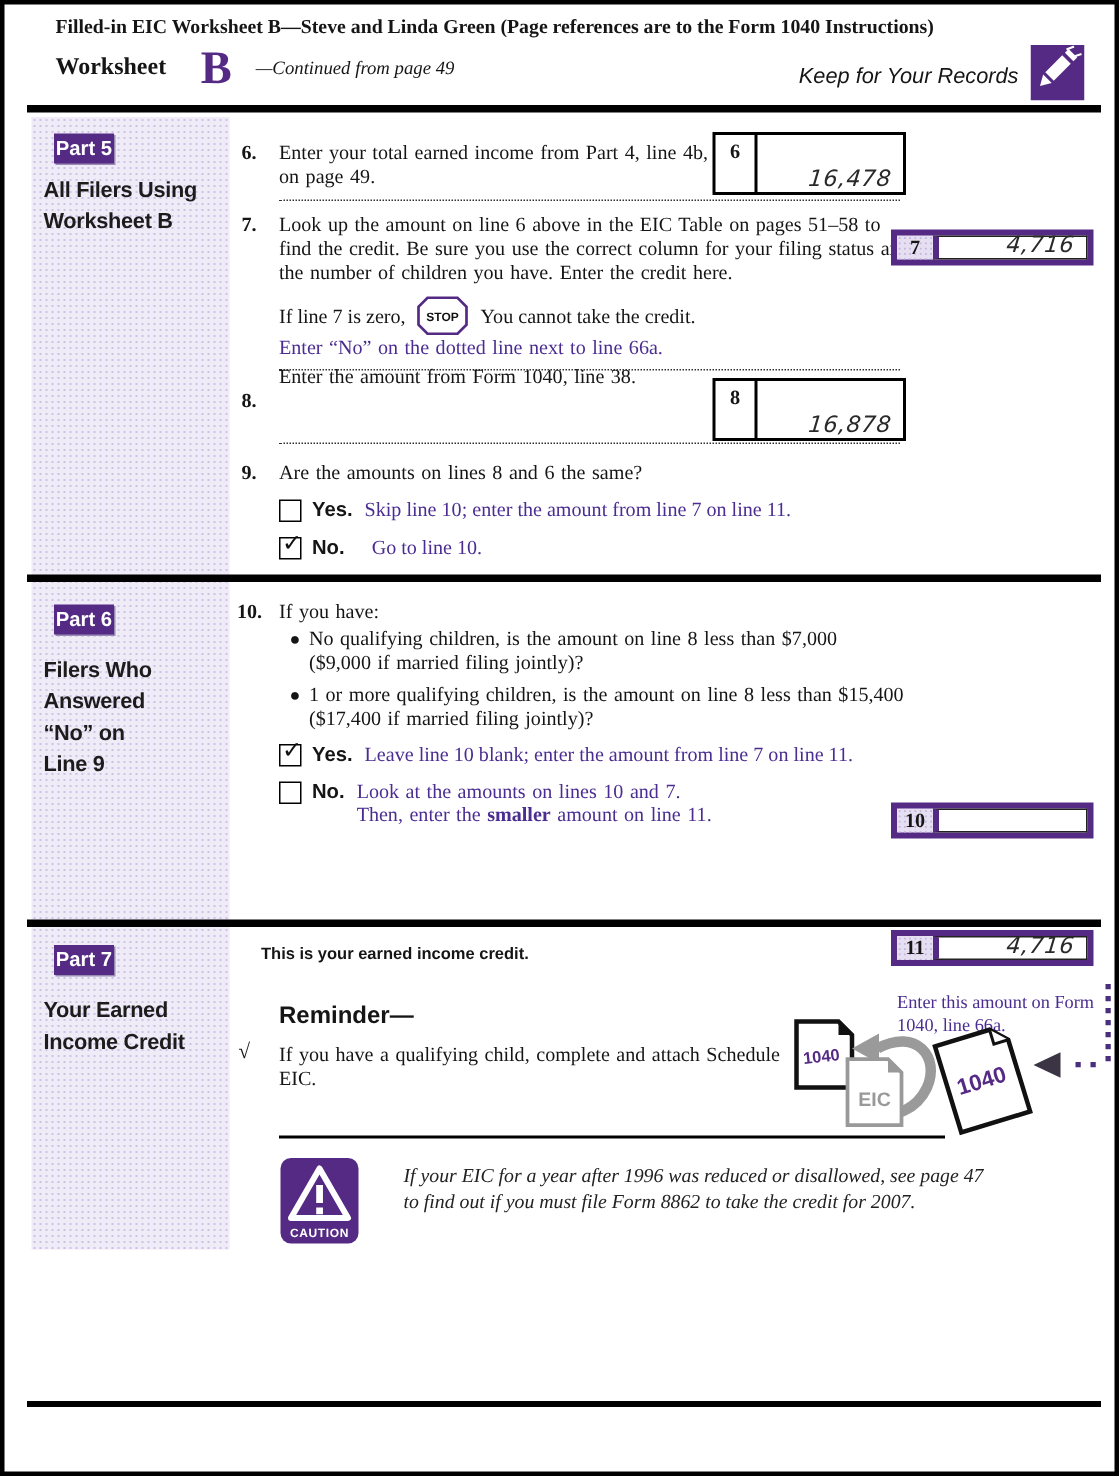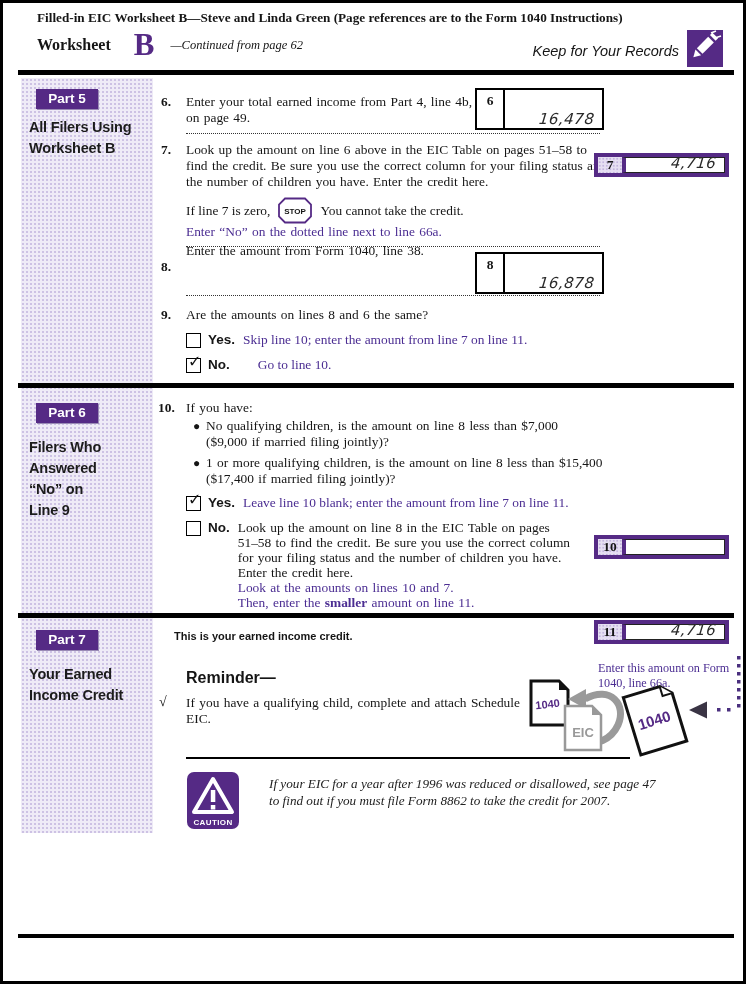--- a/index.html
+++ b/index.html
@@ -73,7 +73,7 @@
   <div class="abs" style="left:18px;top:24px;width:420px;display:flex;align-items:center;">
     <span class="sans bold" style="font-size:16px;">Worksheet</span>
     <span class="sans bold" style="font-size:31px;color:#552a85;margin-left:7px;">B</span>
-    <span class="sans it" style="font-size:12.5px;">—Continued from page 62</span>
+    <span class="sans it" style="font-size:12.5px;">—Continued from page 49</span>
   </div>
 
   <div class="abs serif it" style="left:440px;top:40px;width:236px;text-align:right;font-size:14.5px;">Keep for Your Records</div>

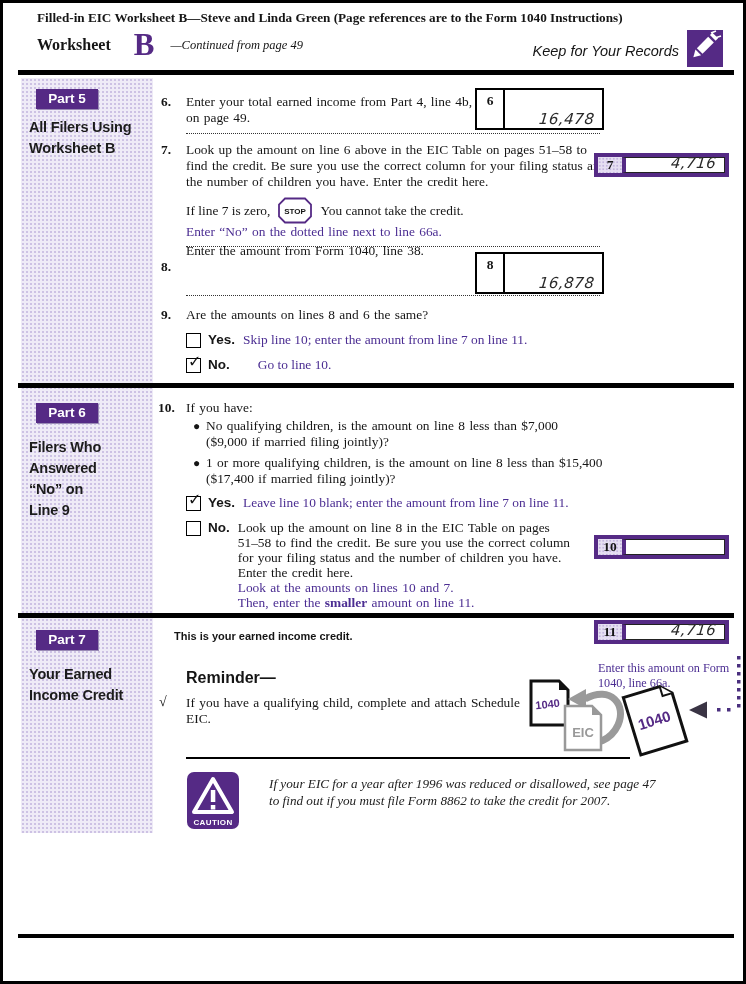--- a/index.html
+++ b/index.html
@@ -26,7 +26,7 @@
     background-size:4px 4px;
   }
   .badge{
-    position:absolute;left:33px;width:62px;height:20px;
+    position:absolute;left:33px;width:40px;height:20px;
     background:#552a85;color:#fff;font-family:"Liberation Sans",sans-serif;
     font-weight:bold;font-size:13.5px;line-height:20px;text-align:center;
     box-shadow:1px 1px 0 #9a8bb5;

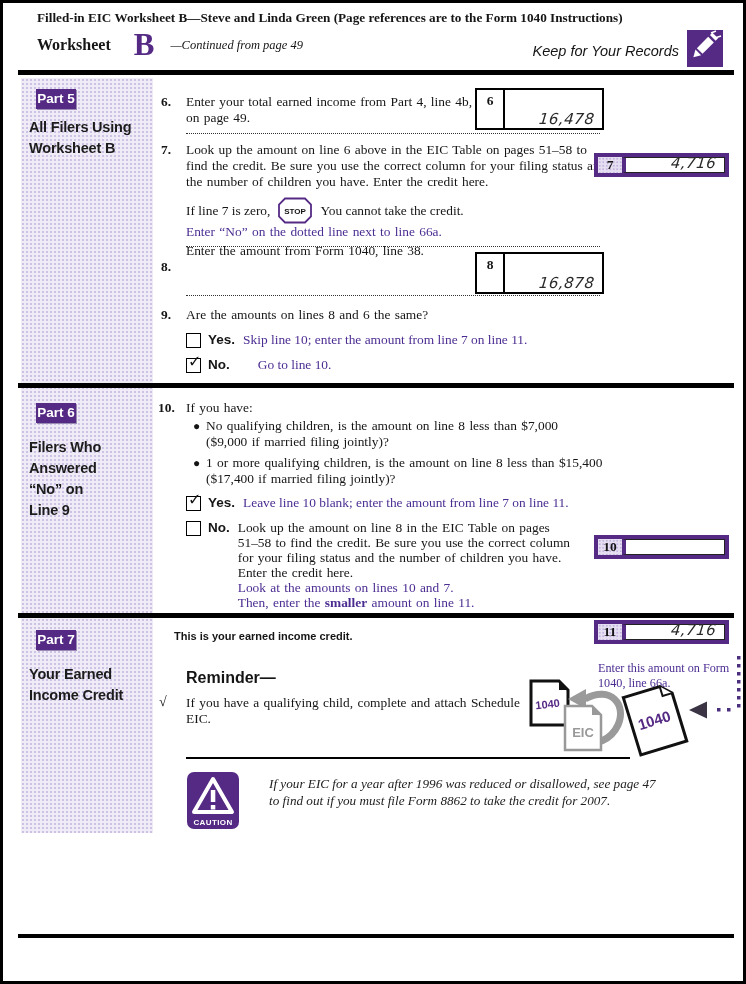--- a/index.html
+++ b/index.html
@@ -151,7 +151,7 @@
       <span class="check">✓</span>
     </span>
     <span class="cb-label">No.</span>
-    <span class="cb-note purple" style="margin-left:20px;">Go to line 10.</span>
+    <span class="cb-note purple" style="margin-left:10px;">Go to line 10.</span>
   </div>
 
   <div class="hrule" style="top:380px;height:5px;"></div>

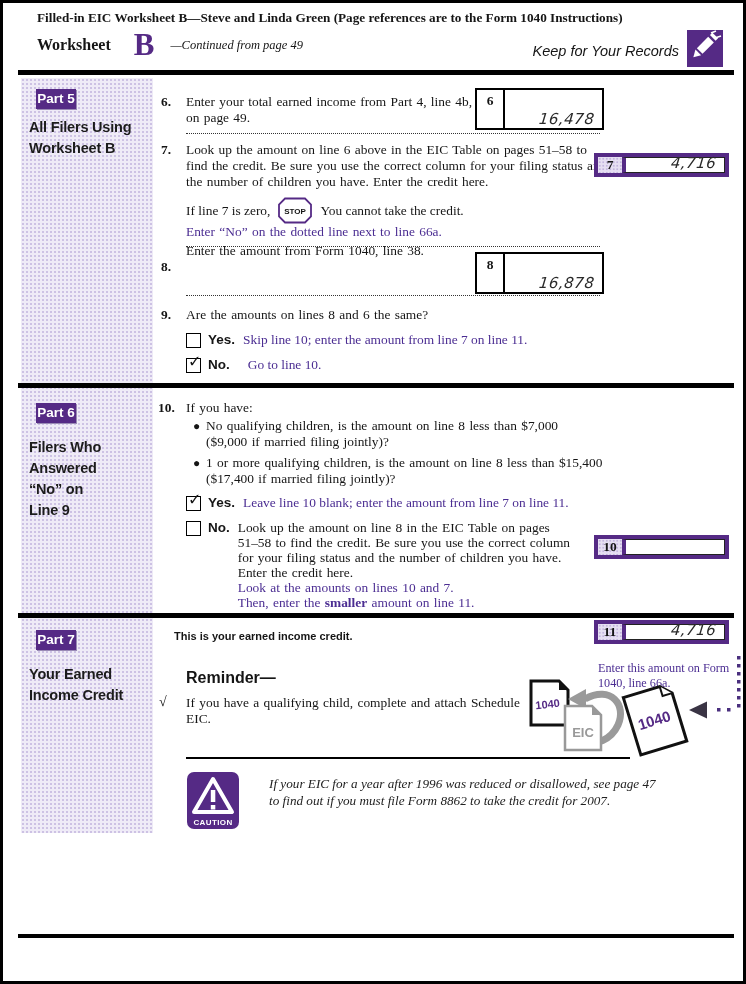--- a/index.html
+++ b/index.html
@@ -188,7 +188,6 @@
     <span class="cb"></span>
     <span class="cb-label">No.</span>
     <div style="width:334px;white-space:normal;">
-      <div class="body-txt" style="line-height:15px;">Look up the amount on line 8 in the EIC Table on pages 51–58 to find the credit. Be sure you use the correct column for your filing status and the number of children you have. Enter the credit here.</div>
       <div class="body-txt purple" style="line-height:15px;">Look at the amounts on lines 10 and 7.</div>
       <div class="body-txt purple" style="line-height:15px;">
         <span>Then, enter the </span><span class="bold">smaller</span><span> amount on line 11.</span>

